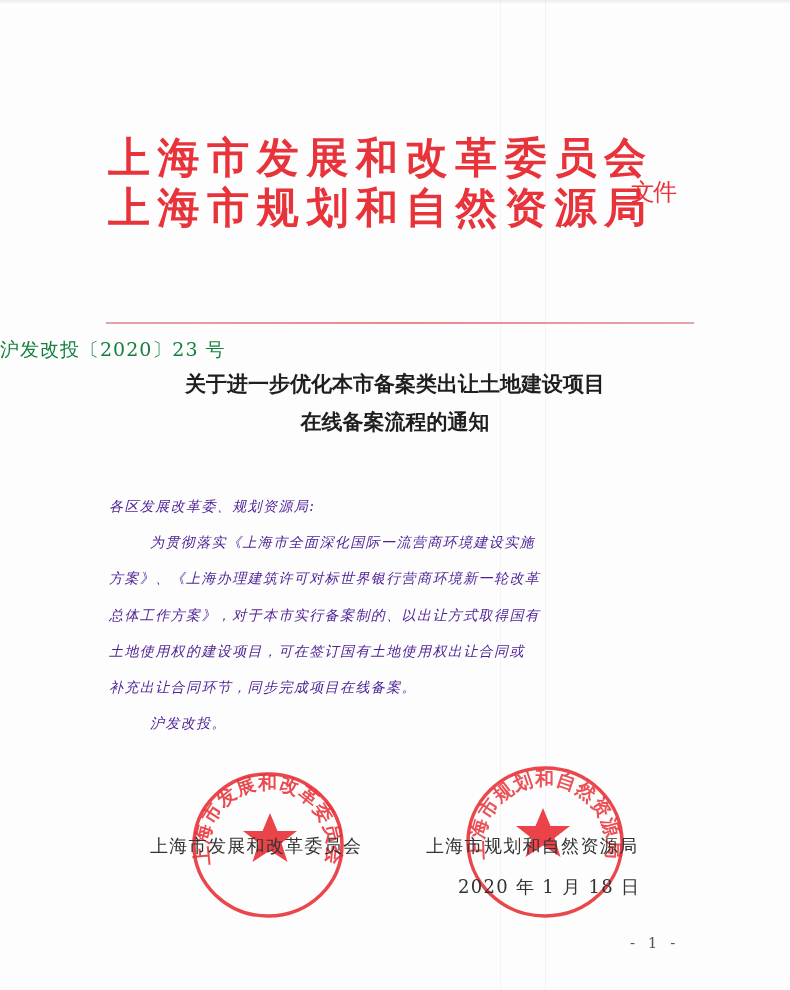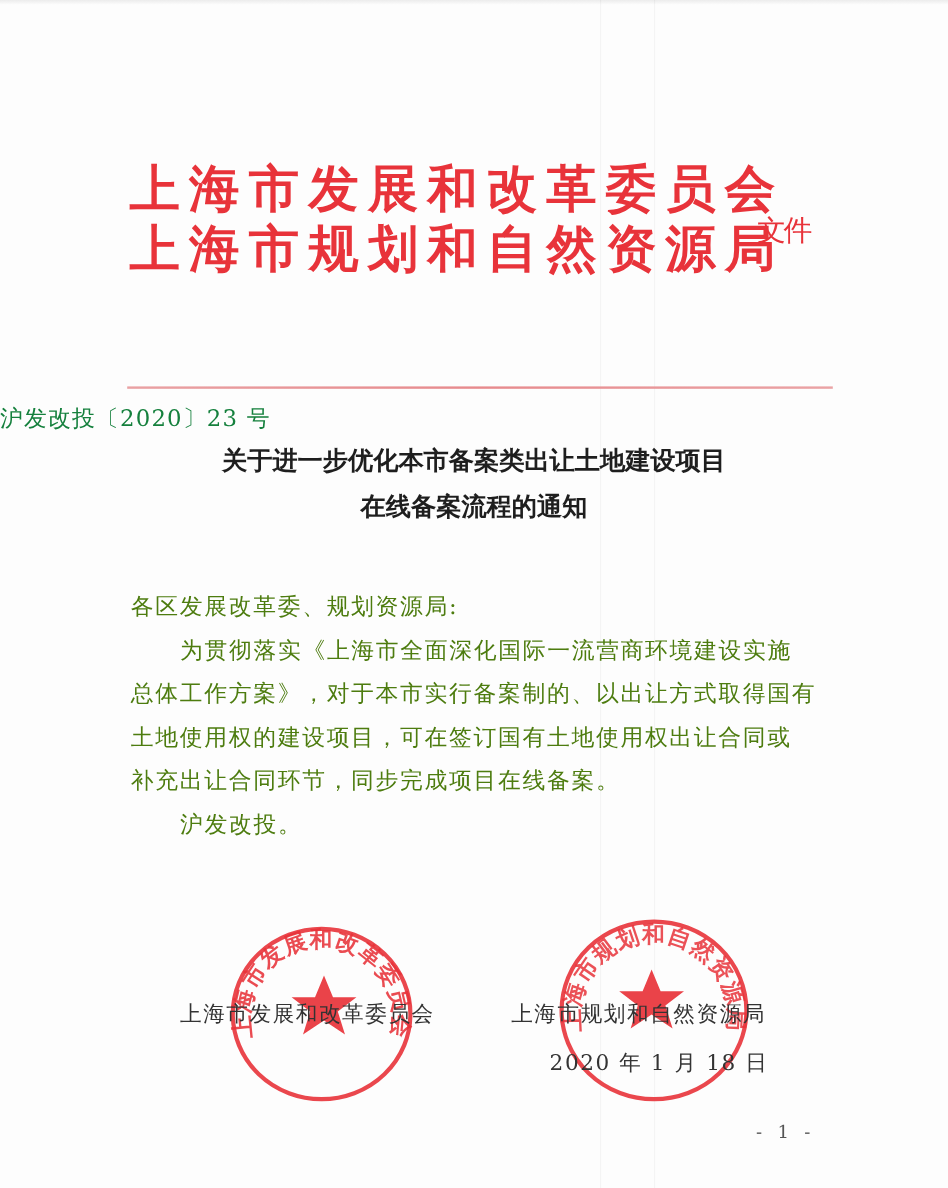--- a/index.html
+++ b/index.html
@@ -42,8 +42,8 @@
 
   .body { position: absolute; left: 109px; top: 488px; width: 590px; }
   .line {
-    font-size: 19px; line-height: 36.2px; height: 36.2px; white-space: nowrap;
-    letter-spacing: 1.4px; color: #4d7c0f;
+    font-size: 14px; line-height: 36.2px; height: 36.2px; white-space: nowrap;
+    letter-spacing: 1.4px; color: #4c1d95; font-style: italic;
   }
   .indent { padding-left: 41px; }
 

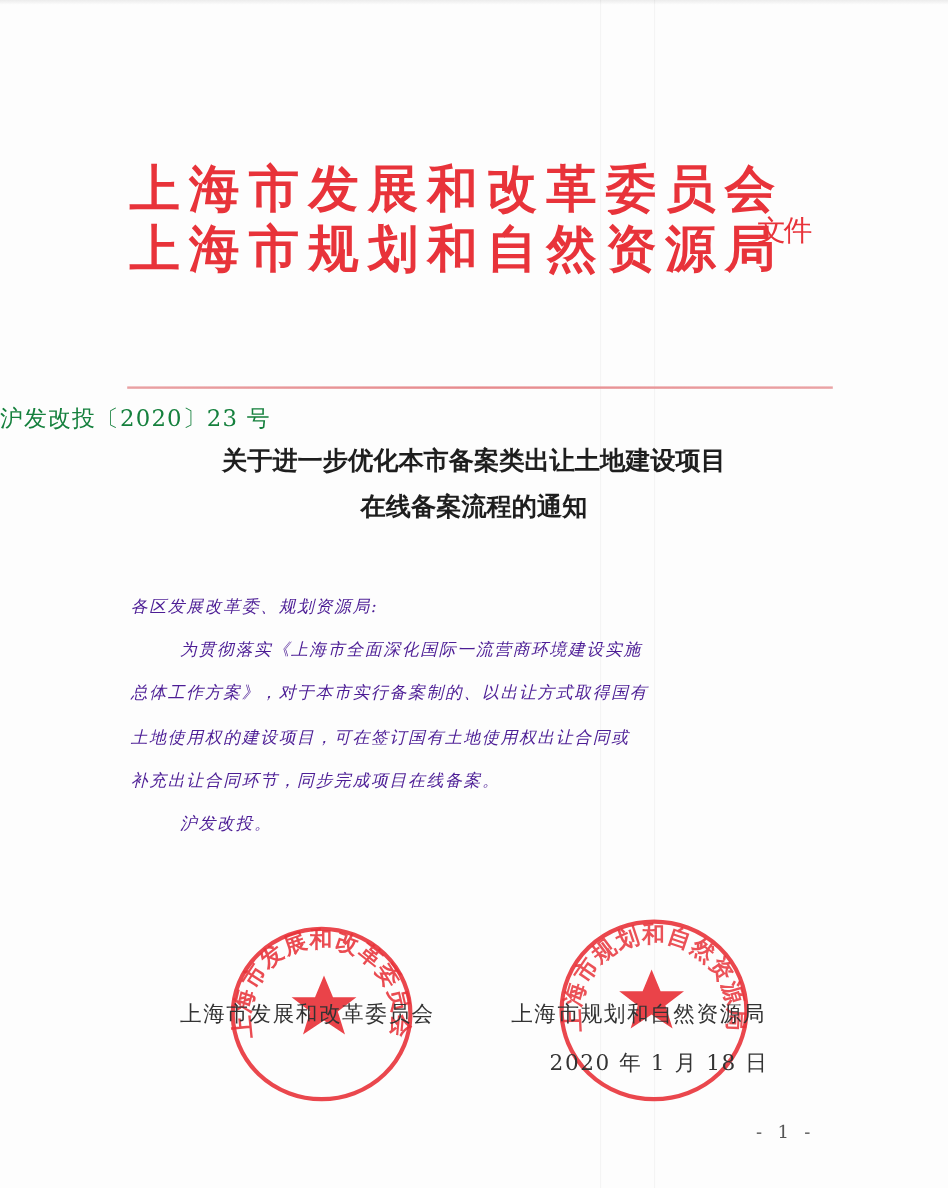--- a/index.html
+++ b/index.html
@@ -82,6 +82,7 @@
 <div class="body">
   <div class="line">各区发展改革委、规划资源局:</div>
   <div class="line indent">为贯彻落实《上海市全面深化国际一流营商环境建设实施</div>
+  <div class="line">方案》、《上海办理建筑许可对标世界银行营商环境新一轮改革</div>
   <div class="line">总体工作方案》，对于本市实行备案制的、以出让方式取得国有</div>
   <div class="line">土地使用权的建设项目，可在签订国有土地使用权出让合同或</div>
   <div class="line">补充出让合同环节，同步完成项目在线备案。</div>

